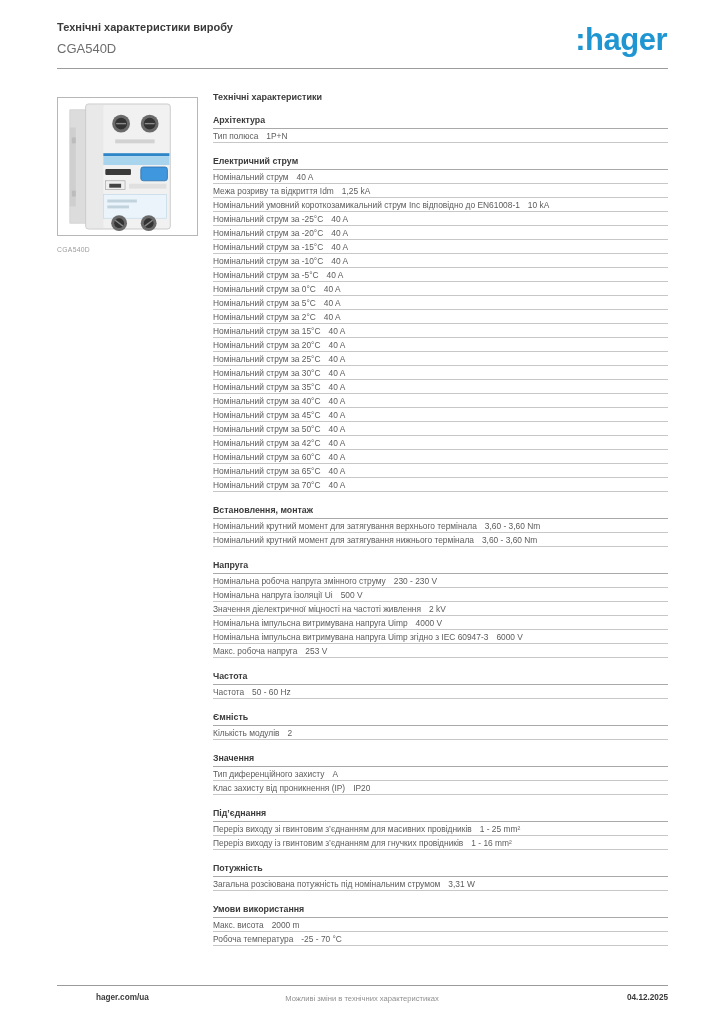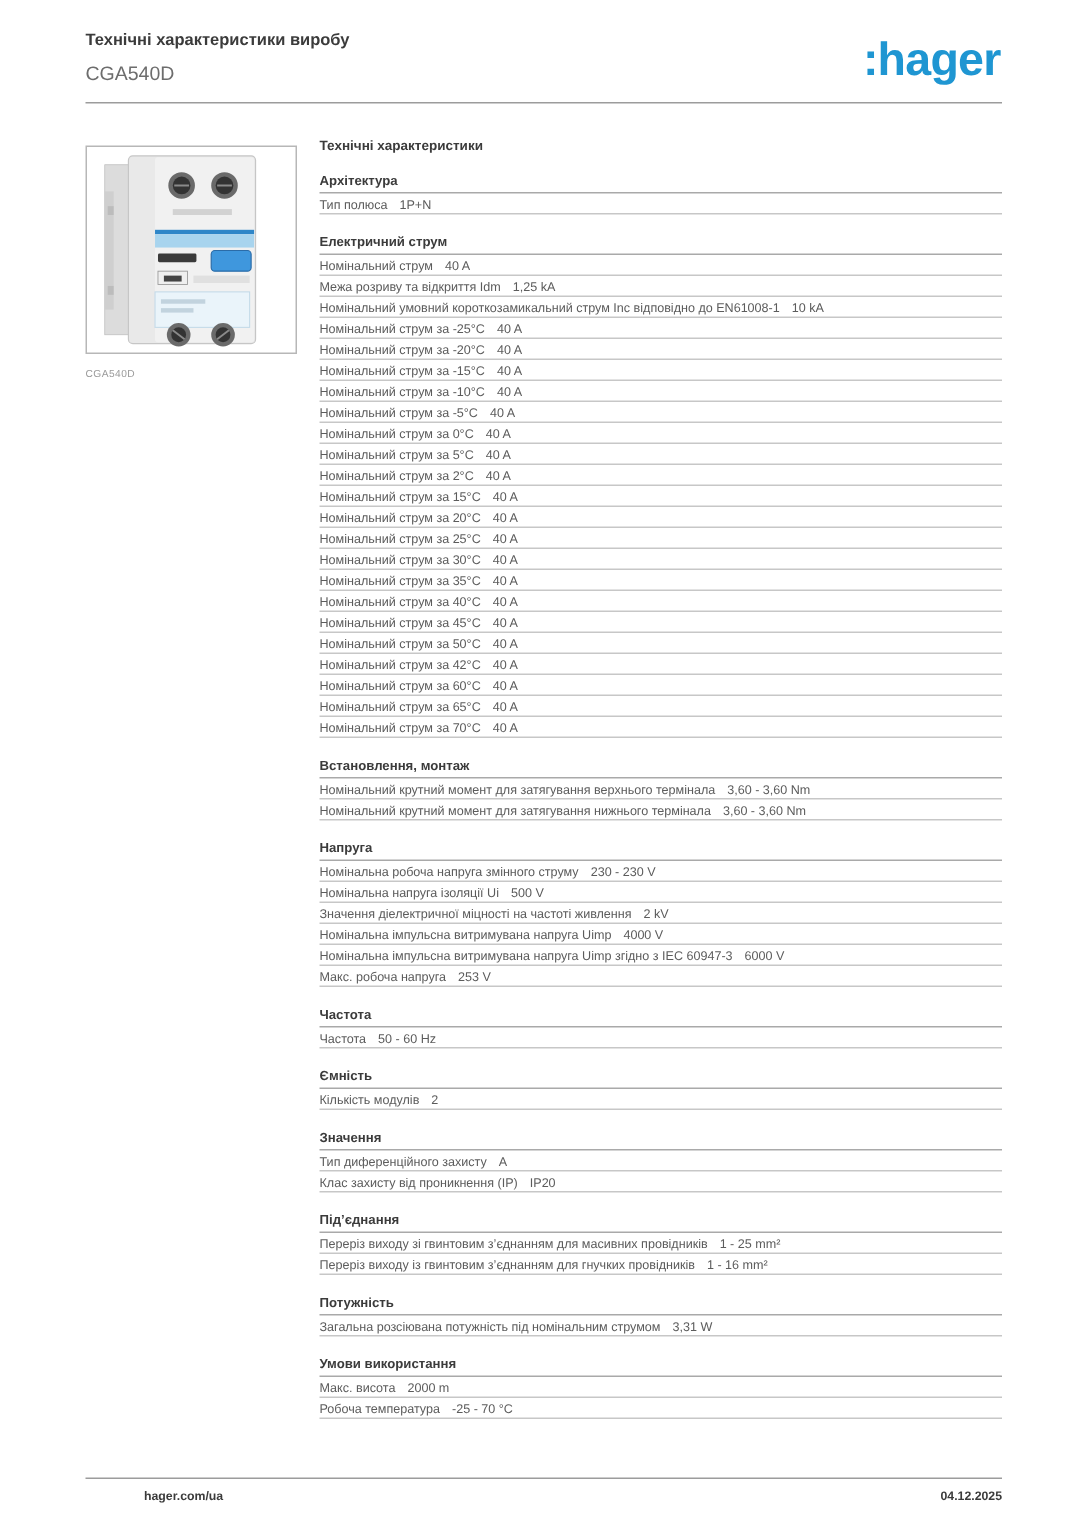--- a/index.html
+++ b/index.html
@@ -338,6 +338,7 @@
 
   <div class="footer-rule"></div>
   <div class="footer-site">hager.com/ua</div>
+  <div class="footer-note">Можливі зміни в технічних характеристиках</div>
   <div class="footer-date">04.12.2025</div>
 
 </div>

